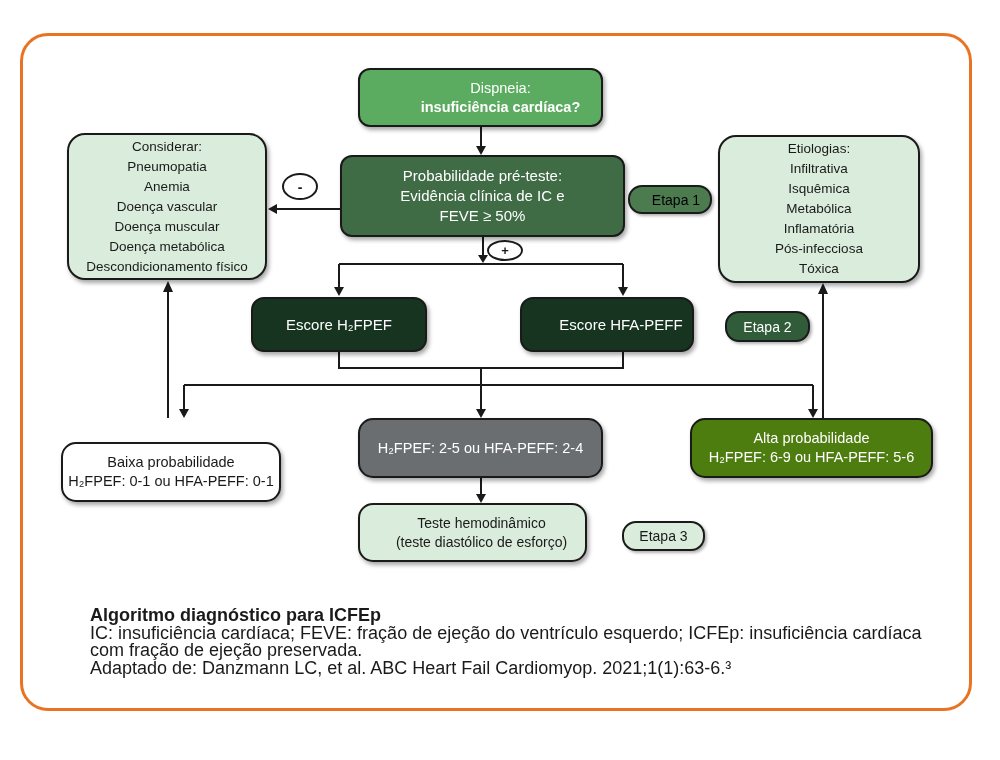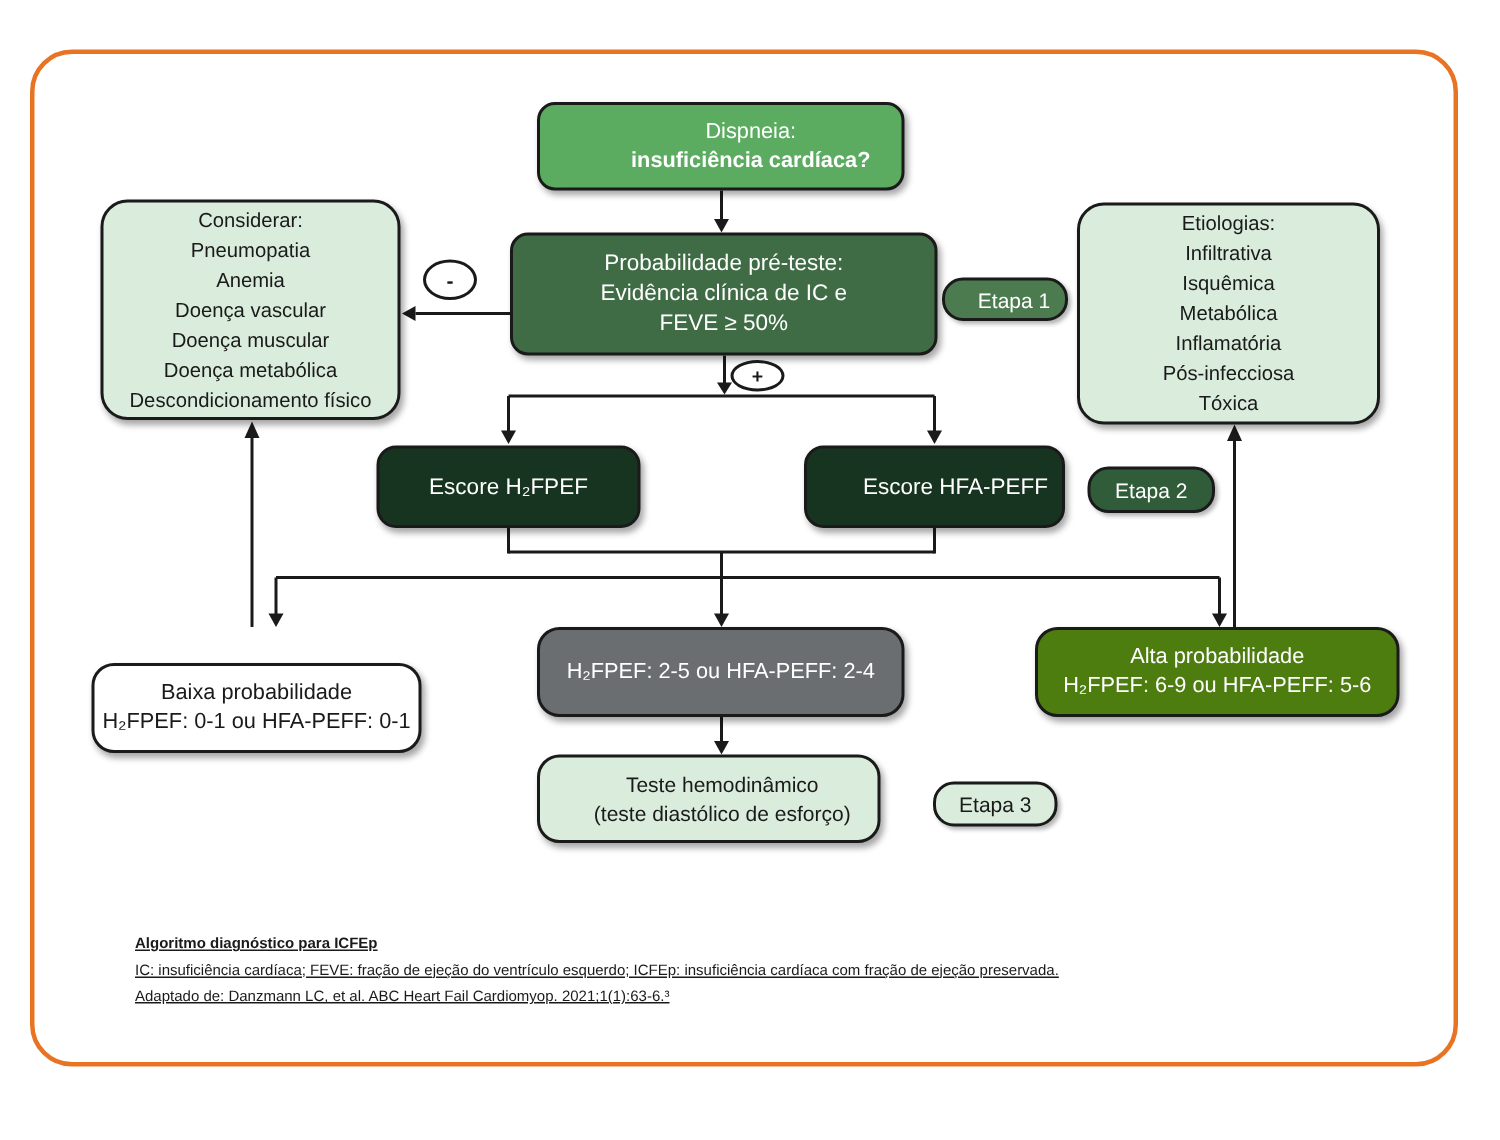--- a/index.html
+++ b/index.html
@@ -32,7 +32,7 @@
        font-size:15px;}
   .escore-1{left:251px;width:176px;}
   .escore-2{left:536px;width:174px;padding-left:28px;}
-  .etapa-1{left:628px;top:185px;width:84px;height:29px;background:#4C7B50;color:#ffffff;padding-left:12px;}
+  .etapa-1{left:628px;top:185px;width:84px;height:29px;background:#4C7B50;color:#000000;padding-left:12px;}
   .etapa-2{left:725px;top:311px;width:85px;height:31px;background:#305C39;color:#fff;}
   .etapa-3{left:622px;top:521px;width:83px;height:30px;background:#DAECDB;color:#1a1a1a;}
   .prob-box{top:418px;height:60px;border-radius:15px;font-size:14.5px;line-height:19px;}

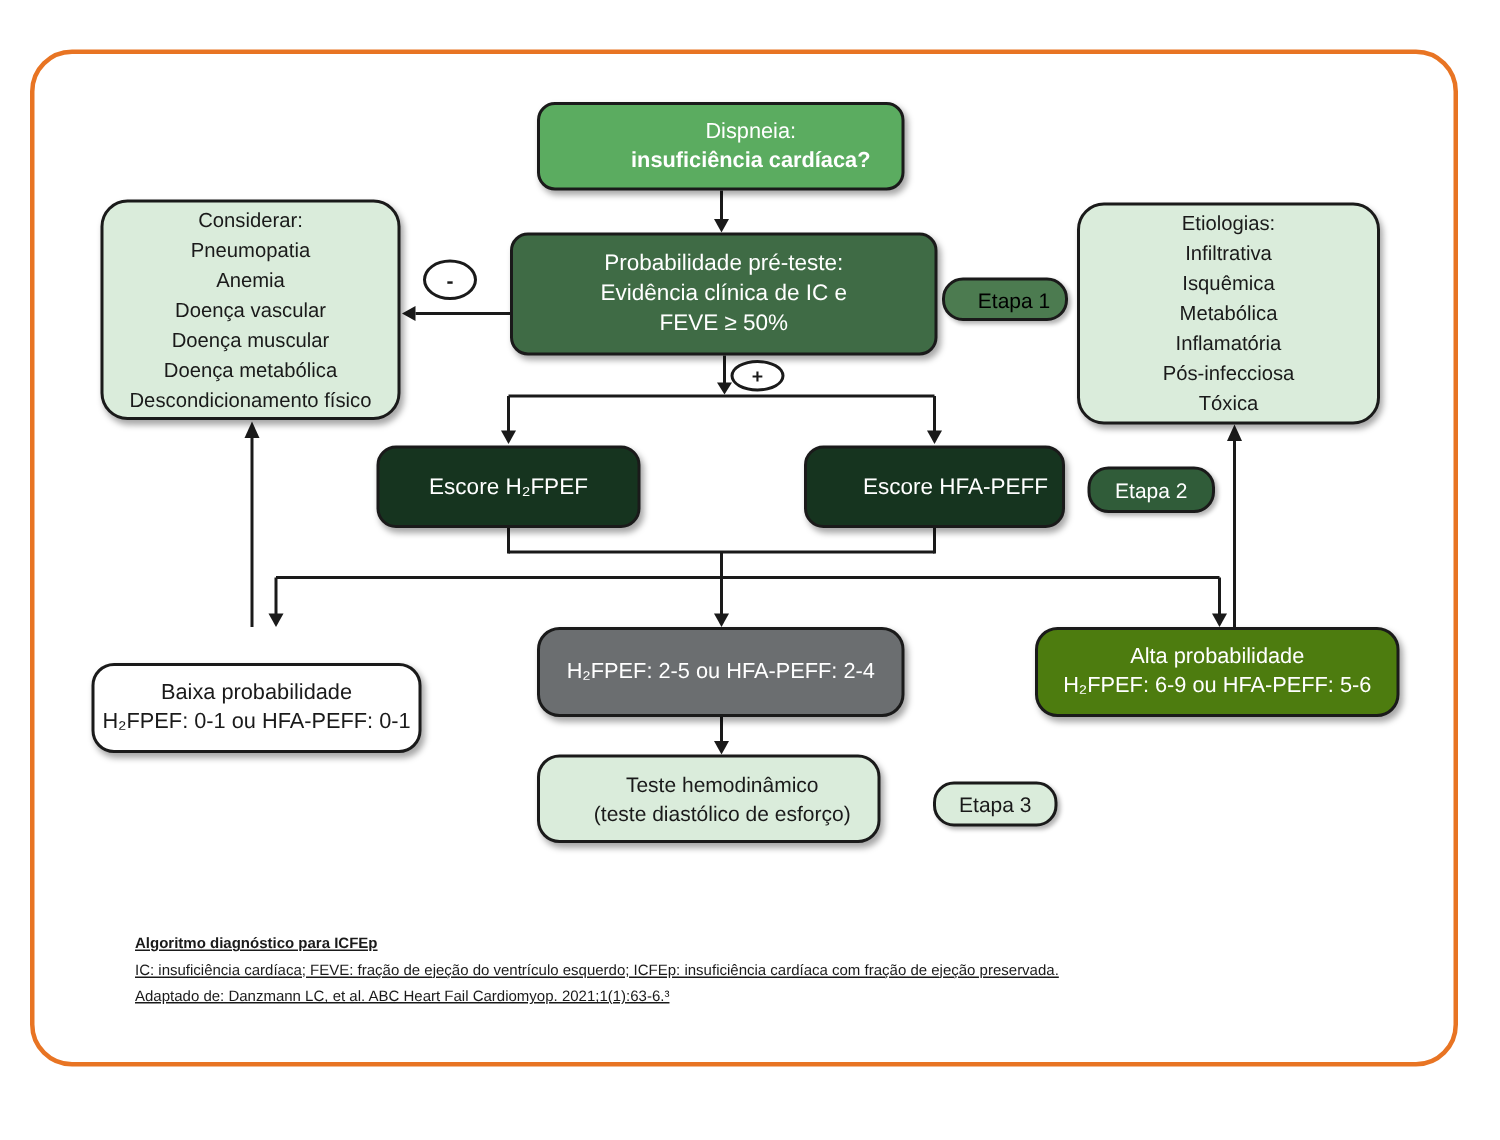--- a/index.html
+++ b/index.html
@@ -31,7 +31,7 @@
   .escore-box{top:297px;height:55px;background:#16341F;border-radius:13px;
        font-size:15px;}
   .escore-1{left:251px;width:176px;}
-  .escore-2{left:536px;width:174px;padding-left:28px;}
+  .escore-2{left:520px;width:174px;padding-left:28px;}
   .etapa-1{left:628px;top:185px;width:84px;height:29px;background:#4C7B50;color:#000000;padding-left:12px;}
   .etapa-2{left:725px;top:311px;width:85px;height:31px;background:#305C39;color:#fff;}
   .etapa-3{left:622px;top:521px;width:83px;height:30px;background:#DAECDB;color:#1a1a1a;}

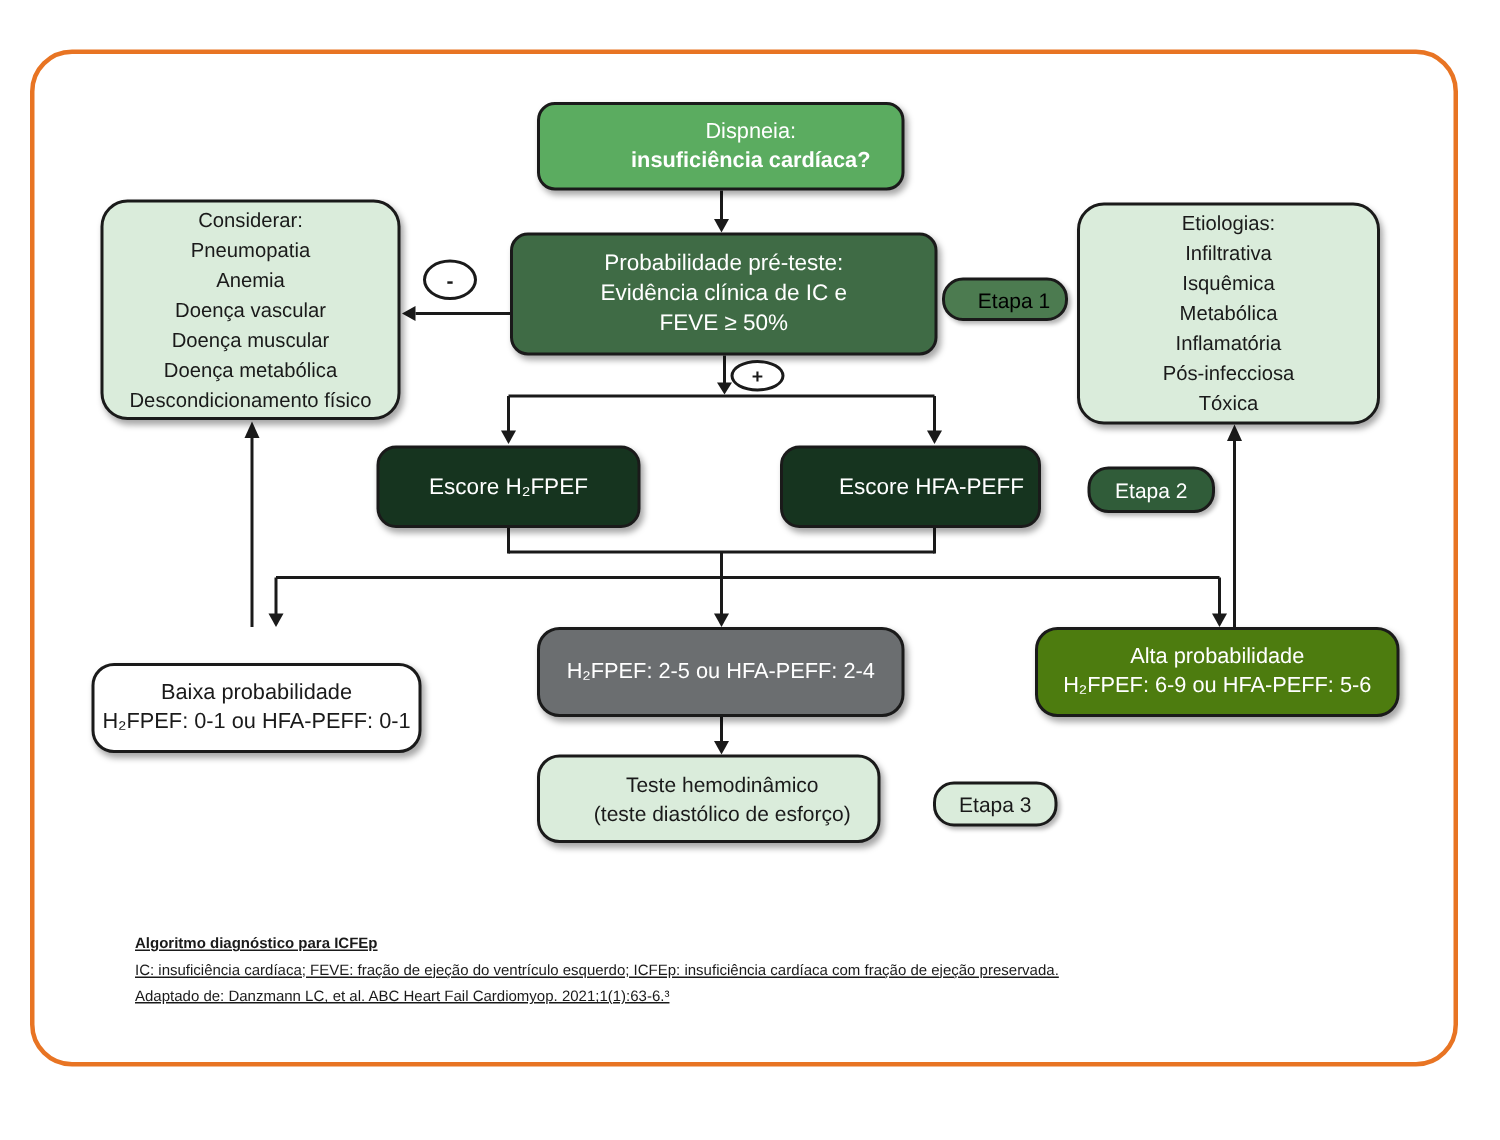--- a/index.html
+++ b/index.html
@@ -43,8 +43,8 @@
        border-radius:15px;font-size:14px;line-height:19px;border-width:2px;padding-left:18px;}
   .minus-ellipse{left:282px;top:173px;width:36px;height:27px;}
   .plus-ellipse{left:487px;top:240px;width:36px;height:21px;font-size:13px;}
-  .footer{position:absolute;left:90px;top:621px;width:870px;z-index:2;
-       font-size:10px;line-height:17.5px;text-decoration:underline;}
+  .footer{position:absolute;left:90px;top:607px;width:870px;z-index:2;
+       font-size:18px;line-height:17.5px;}
   .footer .title{font-weight:bold;}
 </style>
 </head>

